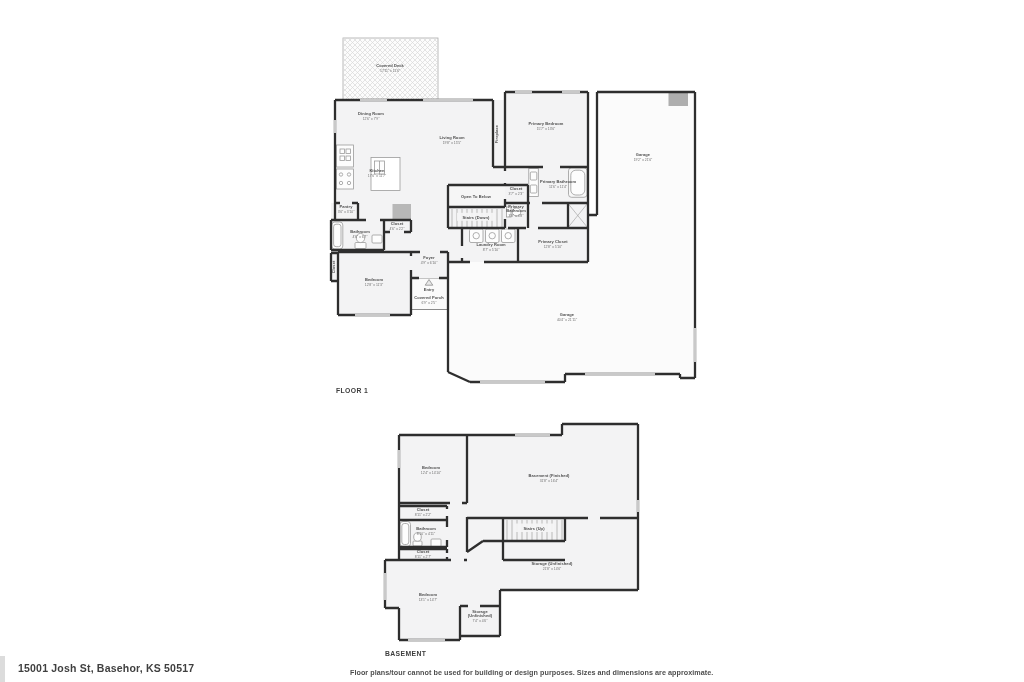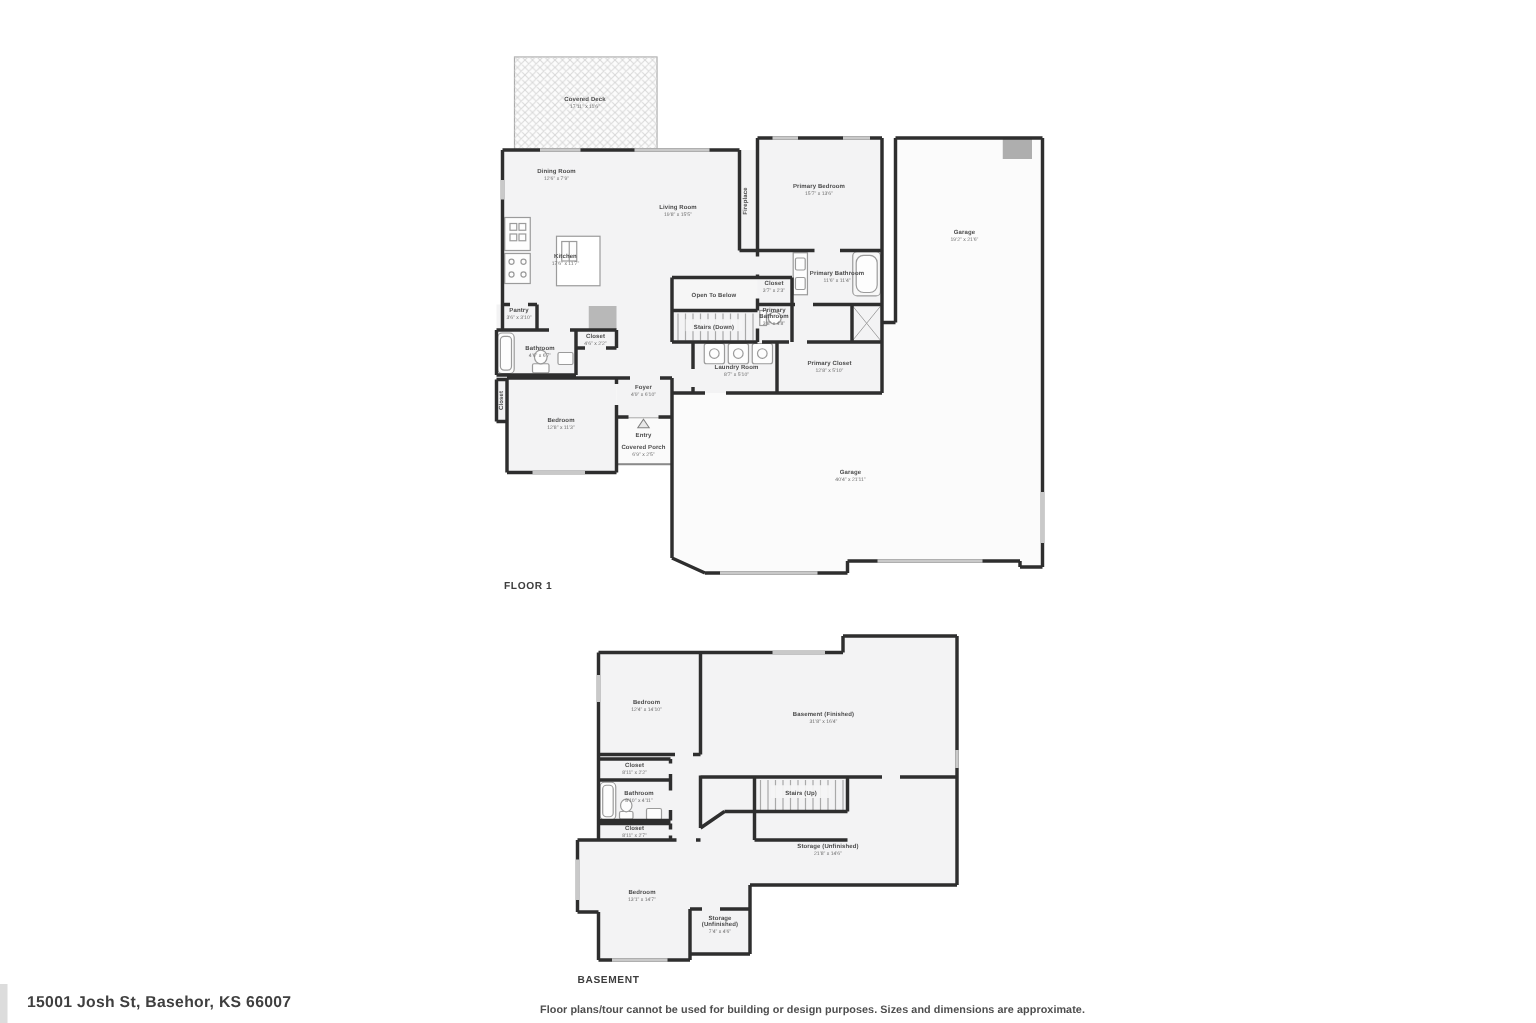--- a/index.html
+++ b/index.html
@@ -220,7 +220,7 @@
   </g>
 </svg>
 
-<div class="address">15001 Josh St, Basehor, KS 66007</div>
+<div class="address">15001 Josh St, Basehor, KS 50517</div>
 <div class="disclaimer">Floor plans/tour cannot be used for building or design purposes. Sizes and dimensions are approximate.</div>
 <div class="edge-artifact"></div>
 

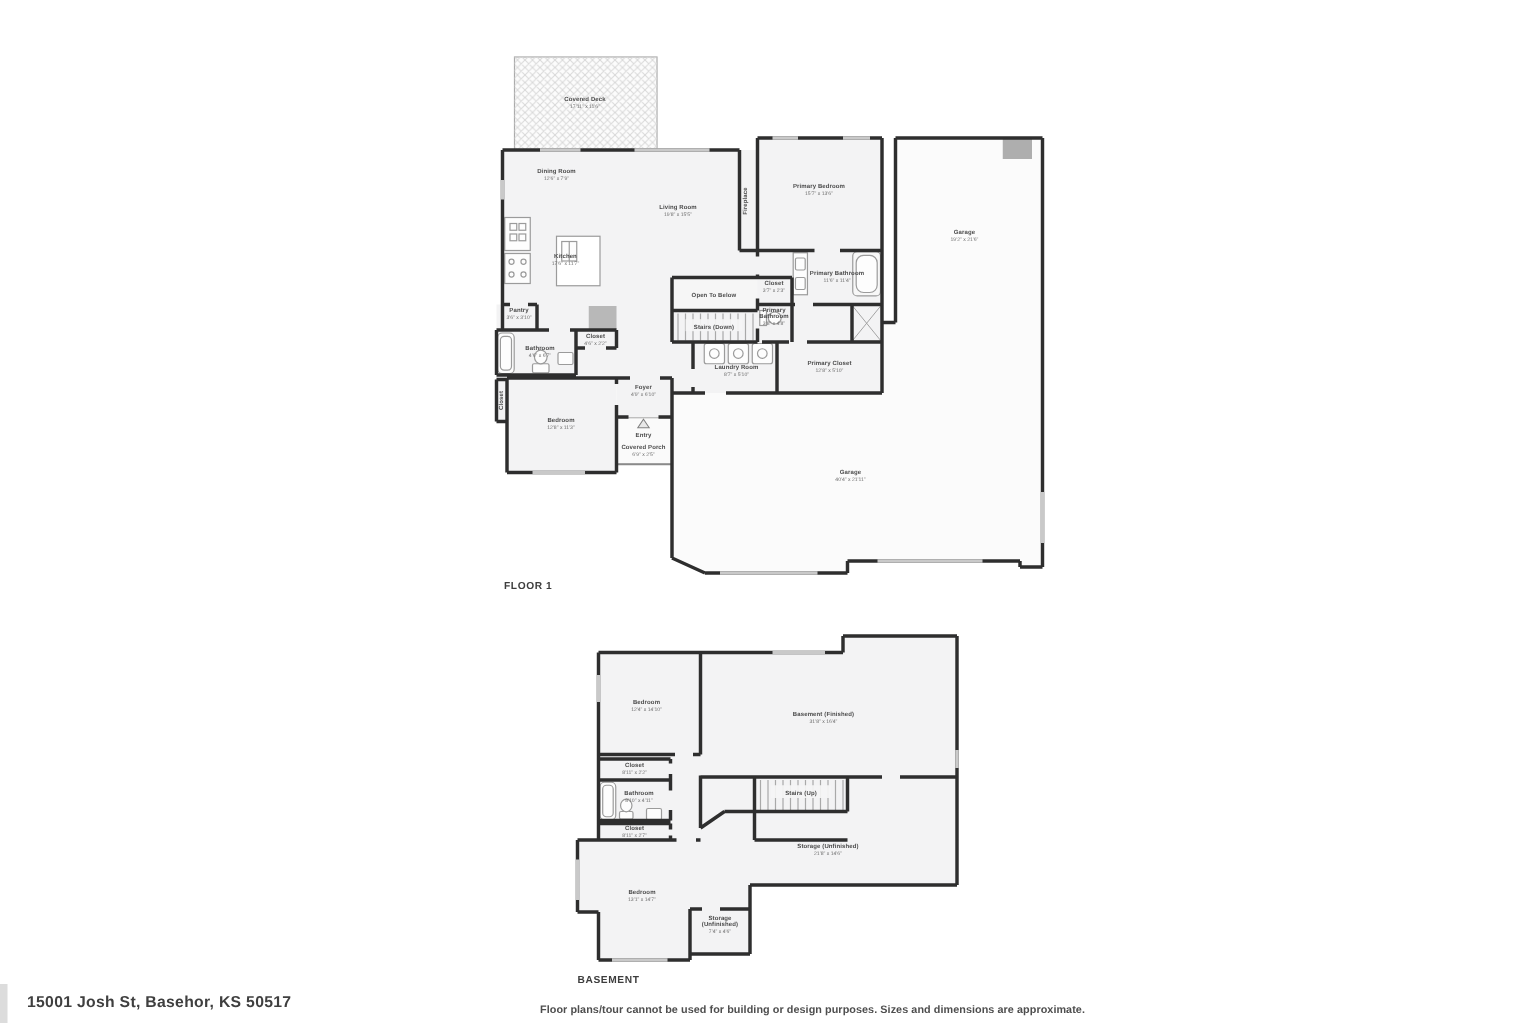--- a/index.html
+++ b/index.html
@@ -14,7 +14,7 @@
               fill:#3d3d3d;letter-spacing:.4px;}
   .address{position:absolute;left:18px;top:662px;font-size:10.5px;font-weight:700;
            color:#3f3f3f;letter-spacing:.2px;white-space:nowrap;}
-  .disclaimer{position:absolute;left:360px;top:668px;font-size:7.2px;font-weight:600;
+  .disclaimer{position:absolute;left:350px;top:668px;font-size:7.2px;font-weight:600;
               color:#4e4e4e;white-space:nowrap;letter-spacing:.05px;}
   .edge-artifact{position:absolute;left:0;top:656px;width:5px;height:26px;background:#dcdcdc;}
 </style>

